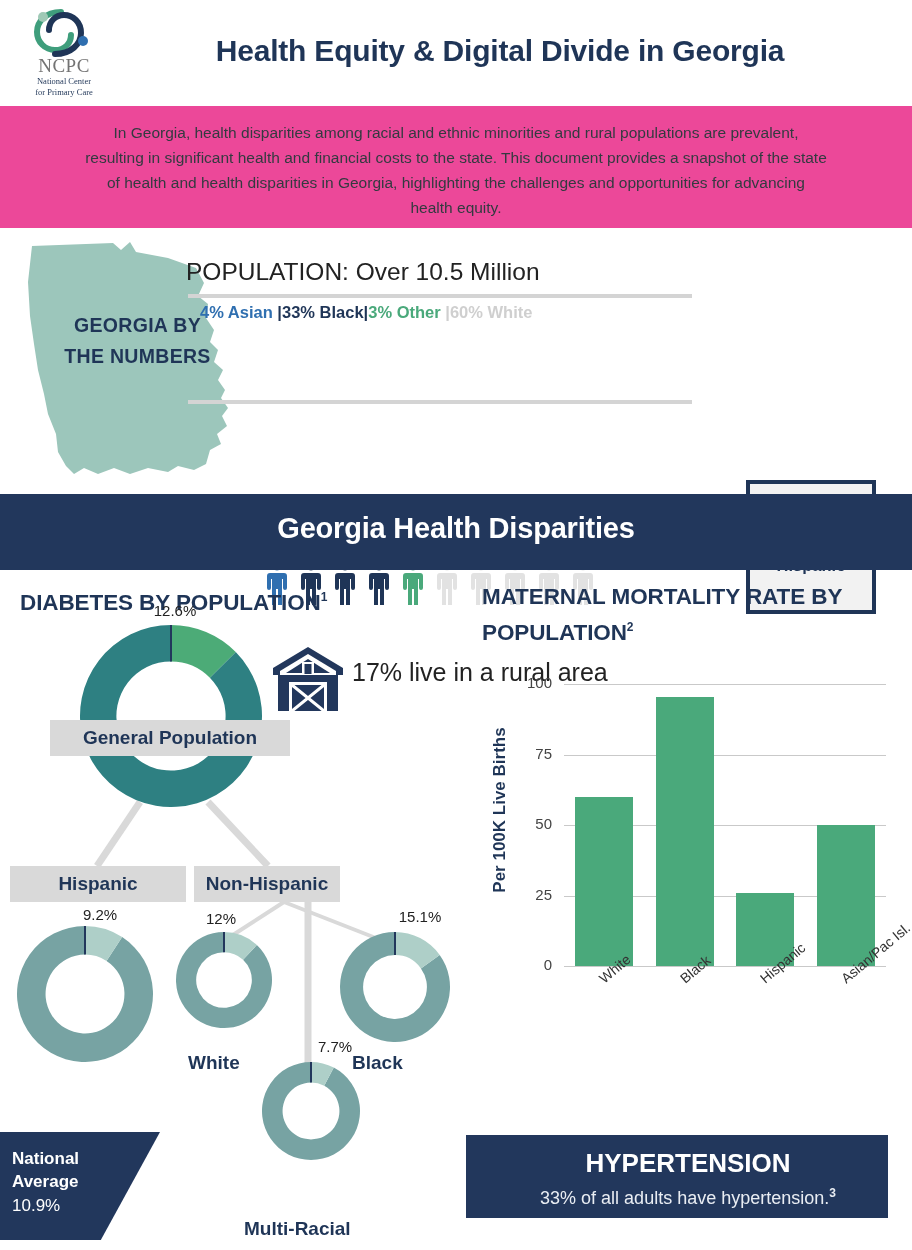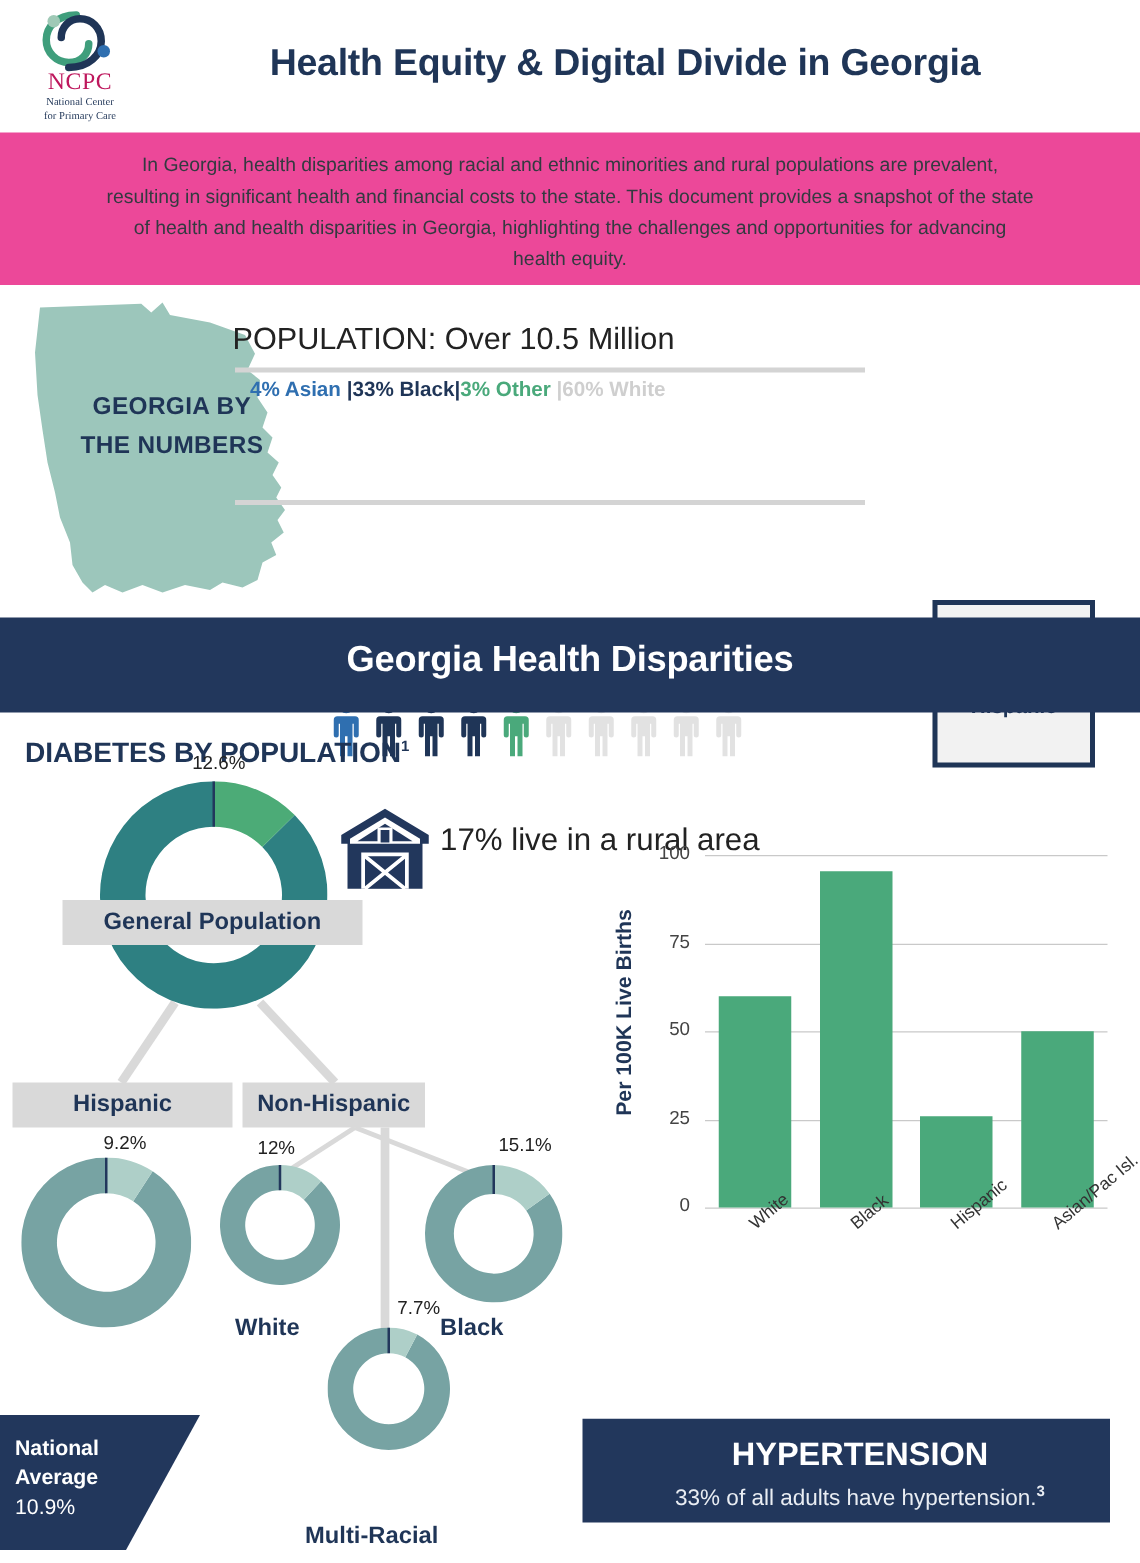--- a/index.html
+++ b/index.html
@@ -16,7 +16,7 @@
   .logo { position:absolute; left:17px; top:8px; width:92px; height:90px; }
   .logo-mark { position:absolute; left:14px; top:0px; width:62px; height:50px; }
   .logo-txt { position:absolute; left:6px; top:48px; width:82px; text-align:center; }
-  .logo-ncpc { font-family:"Liberation Serif", serif; font-size:19px; letter-spacing:0.5px; color:#be185d; line-height:19px; }
+  .logo-ncpc { font-family:"Liberation Serif", serif; font-size:19px; letter-spacing:0.5px; color:#737373; line-height:19px; }
   .logo-sub { font-family:"Liberation Serif", serif; font-size:8.5px; color:#1f3557; line-height:10px; margin-top:1px;}
   .header-title {
     position:absolute; left:120px; top:34px; width:760px; text-align:center;

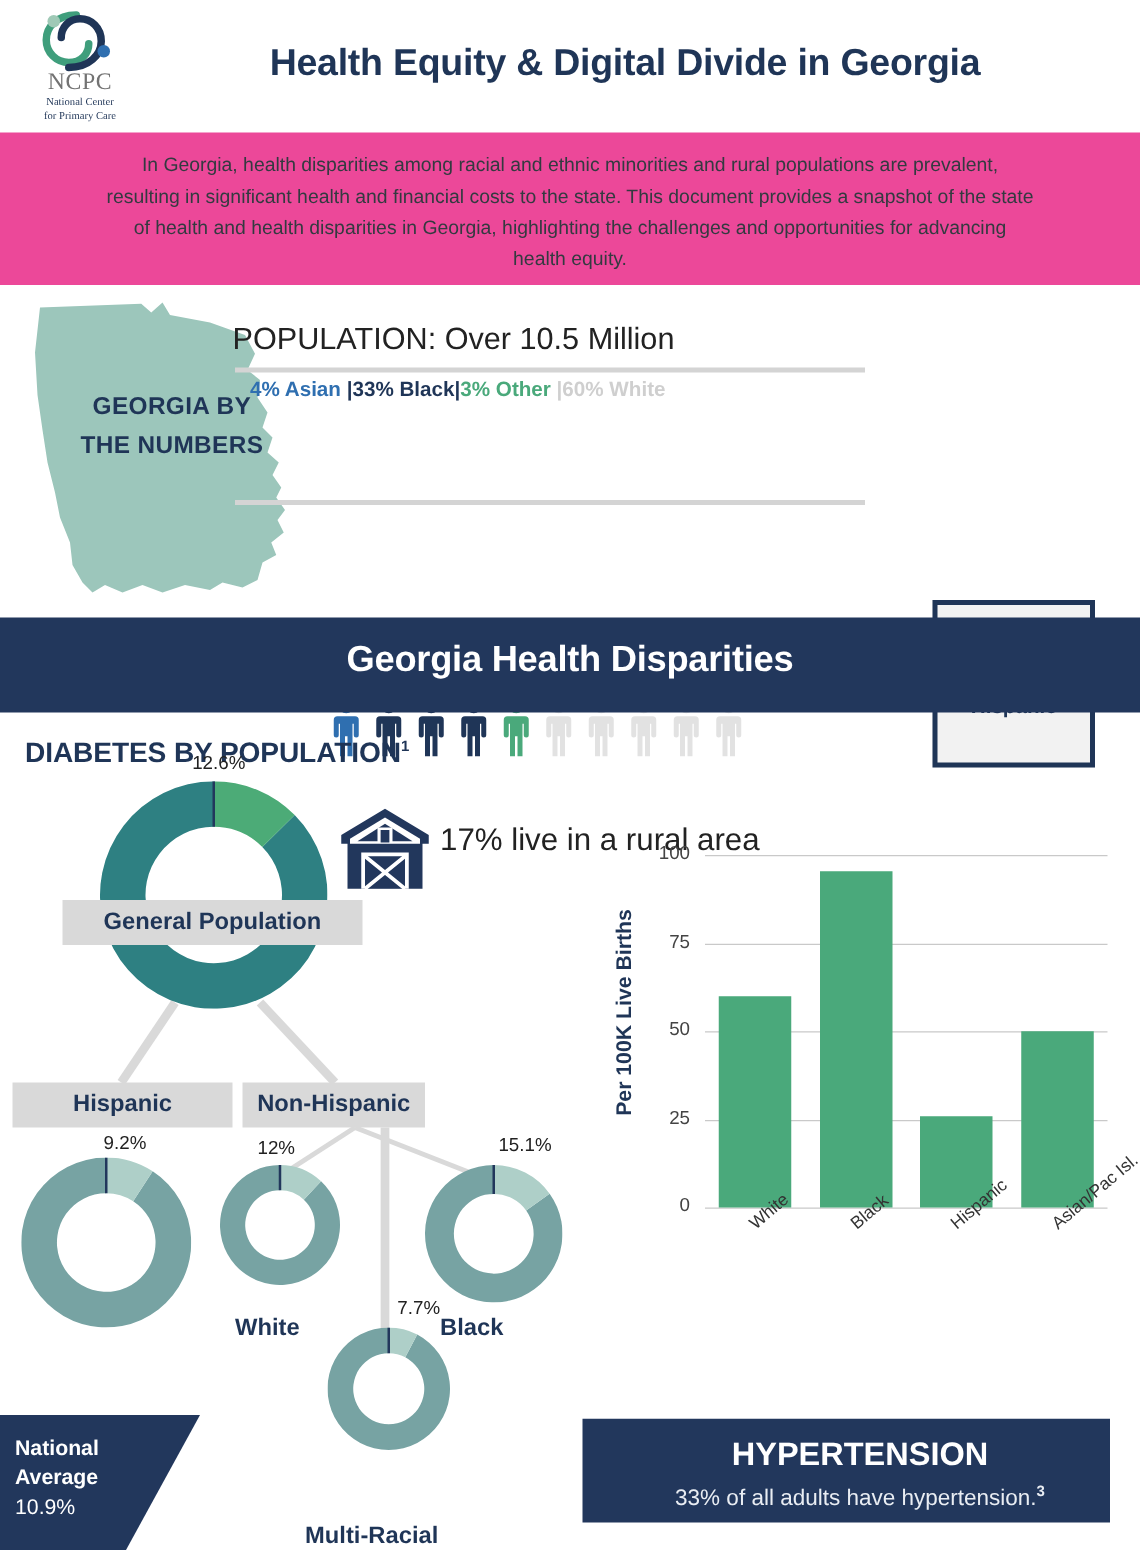--- a/index.html
+++ b/index.html
@@ -326,6 +326,9 @@
   </div>
 
   <div class="maternal">
+    <div class="sec-title" id="mat-title">
+      <span>MATERNAL MORTALITY RATE BY POPULATION</span><span class="sup">2</span>
+    </div>
 
     <div class="chart">
       <div class="ylab">Per 100K Live Births</div>

